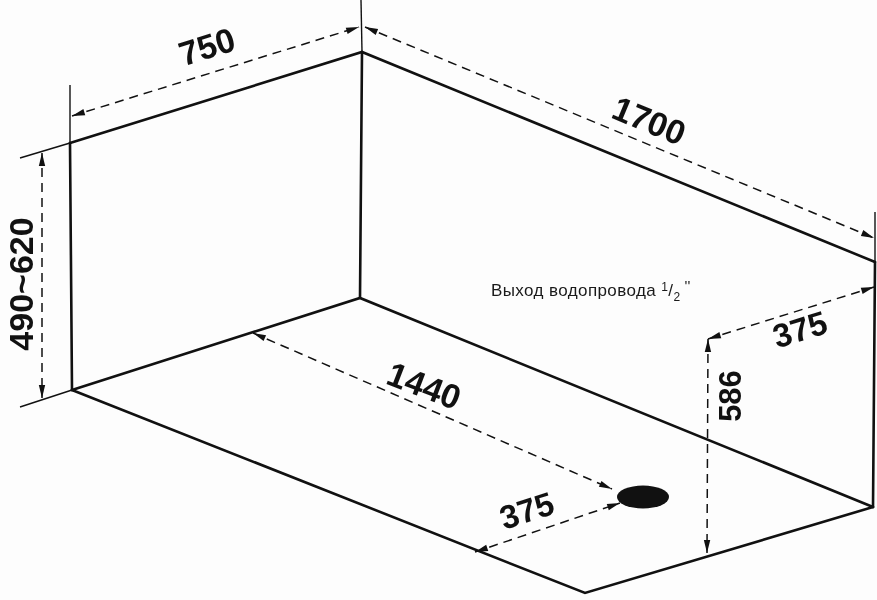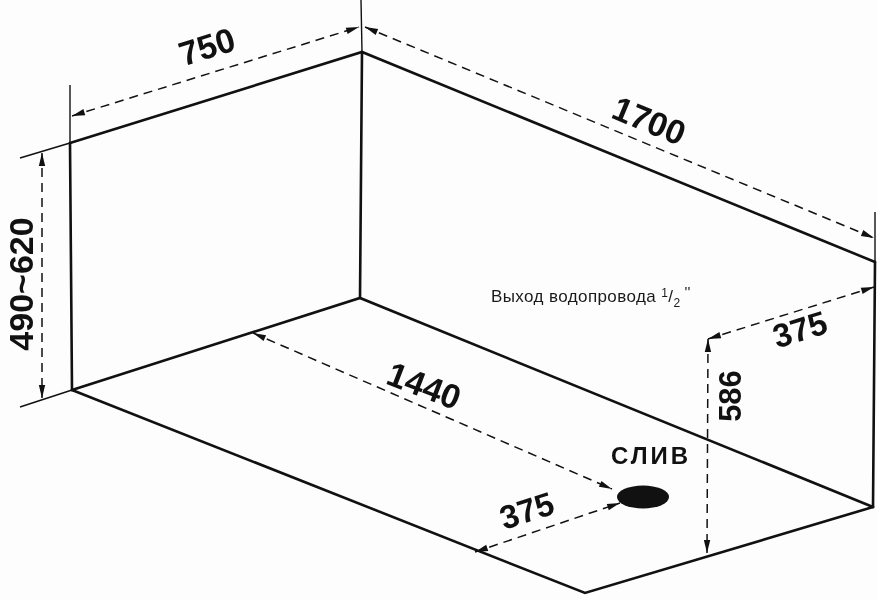--- a/index.html
+++ b/index.html
@@ -41,7 +41,7 @@
   #outlet-note {
     position: absolute;
     left: 491px;
-    top: 283px;
+    top: 277px;
     font-size: 17px;
     font-weight: 400;
     line-height: 17px;

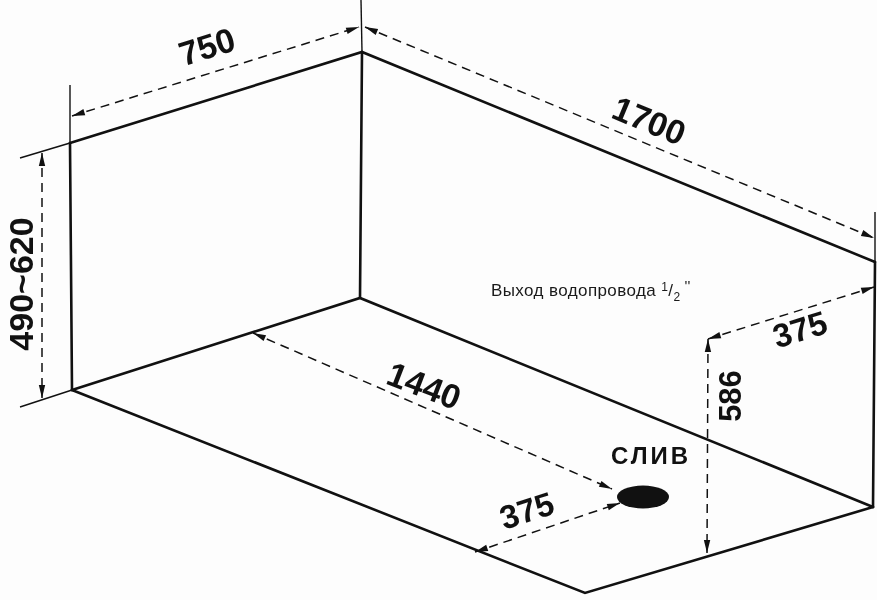--- a/index.html
+++ b/index.html
@@ -115,7 +115,6 @@
   <div class="dim-label" id="lbl-375w">375</div>
   <div class="dim-label" id="lbl-586">586</div>
 
-  <div class="dim-label" id="lbl-sliv">СЛИВ</div>
 
   <div id="outlet-note">
     <span><span>Выход водопровода</span> <span class="frac-num">1</span><span>/</span><span class="frac-den">2</span><span class="inch-marks">''</span></span>

